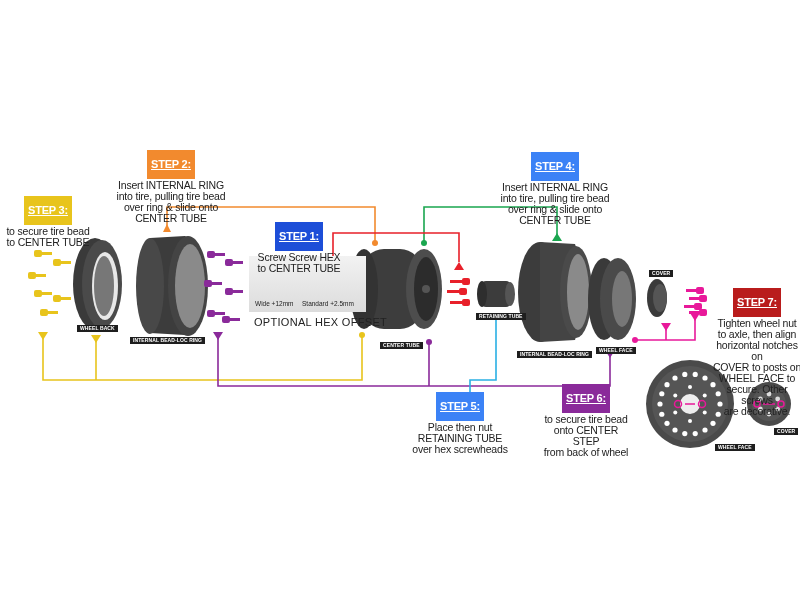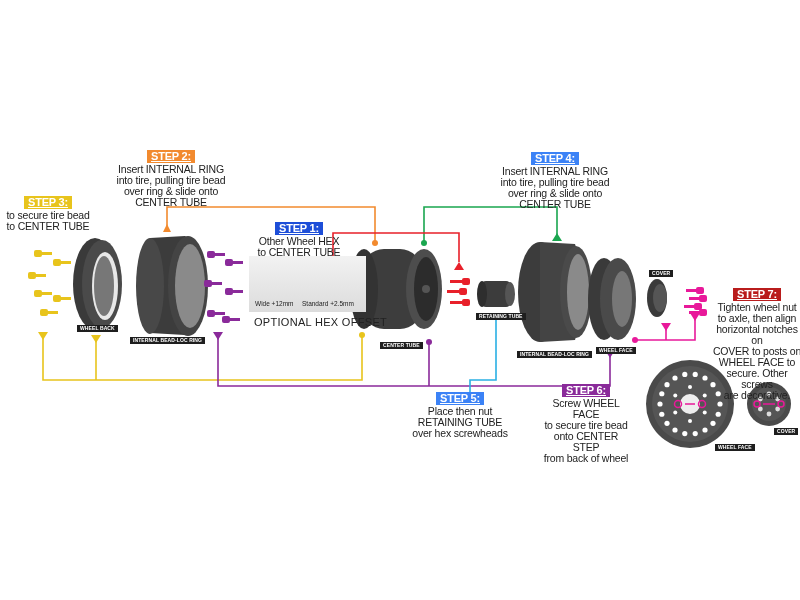--- a/index.html
+++ b/index.html
@@ -6,7 +6,7 @@
   body{width:800px;height:600px;position:relative;overflow:hidden;font-family:"Liberation Sans",sans-serif;}
   #stage{position:absolute;left:0;top:0;width:800px;height:600px;}
   .step{position:absolute;text-align:center;color:#222;font-family:"Liberation Sans",sans-serif;font-size:10.5px;line-height:11px;font-weight:normal;letter-spacing:-0.2px;}
-  .badge{display:inline-block;color:#fff;font-weight:bold;font-size:11px;line-height:13px;padding:0 4px;text-decoration:underline;margin-bottom:1px;}
+  .badge{display:inline-block;color:#fff;font-weight:bold;font-size:11px;line-height:13px;padding:8px 4px;text-decoration:underline;margin-bottom:1px;}
   .lbl{position:absolute;background:#1e1e1e;color:#fff;font-size:5px;line-height:7px;padding:0 3px;font-weight:bold;letter-spacing:0.1px;white-space:nowrap;font-family:"Liberation Sans",sans-serif;}
   .hexbox{position:absolute;left:249px;top:256px;width:117px;height:56px;background:linear-gradient(#f2f2f2,#dcdcdc);}
   .hexsub{position:absolute;font-size:6.5px;color:#222;white-space:nowrap;}

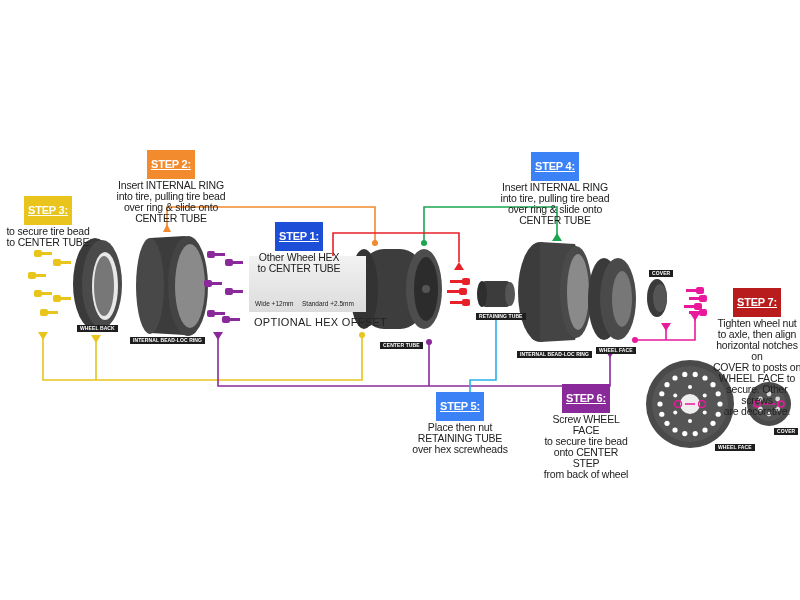--- a/index.html
+++ b/index.html
@@ -288,7 +288,7 @@
   <span class="lbl" style="left:715px;top:444px">WHEEL FACE</span>
   <span class="lbl" style="left:774px;top:428px">COVER</span>
 
-  <div class="step" id="s1" style="left:256px;top:222px;width:86px"><span class="badge" style="background: #1d4ed8;">STEP 1:</span><div>Other Wheel HEX</div><div>to CENTER TUBE</div></div>
+  <div class="step" id="s1" style="left:256px;top:222px;width:86px"><span class="badge" style="background: #1d4ed8;">STEP 1:</span><div>Screw Screw HEX</div><div>to CENTER TUBE</div></div>
   <div class="step" id="s2" style="left:110px;top:150px;width:122px"><span class="badge" style="background: rgb(242, 138, 46);">STEP 2:</span><div>Insert INTERNAL RING</div><div>into tire, pulling tire bead</div><div>over ring &amp; slide onto</div><div>CENTER TUBE</div></div>
   <div class="step" id="s3" style="left:2px;top:196px;width:92px"><span class="badge" style="background: rgb(232, 196, 28);">STEP 3:</span><div>to secure tire bead</div><div>to CENTER TUBE</div></div>
   <div class="step" id="s4" style="left:494px;top:152px;width:122px"><span class="badge" style="background: #3b82f6;">STEP 4:</span><div>Insert INTERNAL RING</div><div>into tire, pulling tire bead</div><div>over ring &amp; slide onto</div><div>CENTER TUBE</div></div>

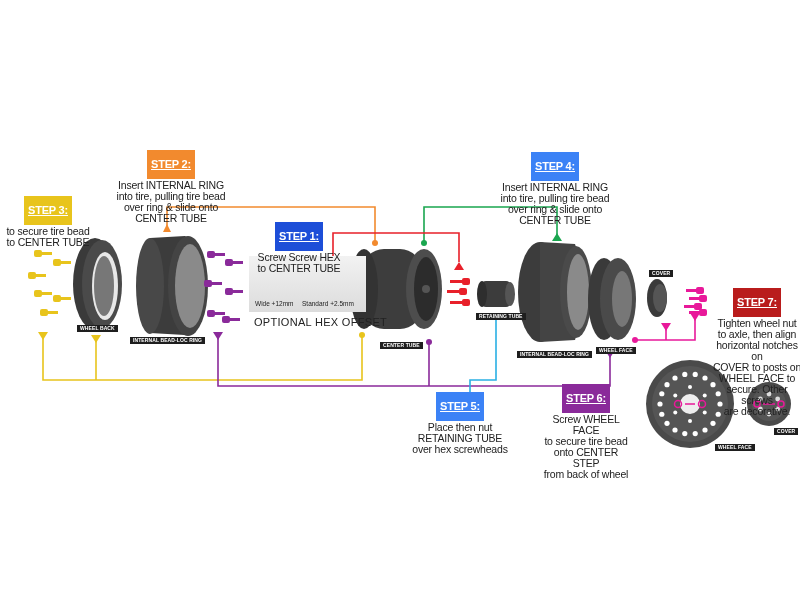--- a/index.html
+++ b/index.html
@@ -293,7 +293,7 @@
   <div class="step" id="s3" style="left:2px;top:196px;width:92px"><span class="badge" style="background: rgb(232, 196, 28);">STEP 3:</span><div>to secure tire bead</div><div>to CENTER TUBE</div></div>
   <div class="step" id="s4" style="left:494px;top:152px;width:122px"><span class="badge" style="background: #3b82f6;">STEP 4:</span><div>Insert INTERNAL RING</div><div>into tire, pulling tire bead</div><div>over ring &amp; slide onto</div><div>CENTER TUBE</div></div>
   <div class="step" id="s5" style="left:408px;top:392px;width:104px"><span class="badge" style="background: #3b82f6;">STEP 5:</span><div>Place then nut</div><div>RETAINING TUBE</div><div>over hex screwheads</div></div>
-  <div class="step" id="s6" style="left:540px;top:384px;width:92px"><span class="badge" style="background: rgb(138, 42, 154);">STEP 6:</span><div>Screw WHEEL FACE</div><div>to secure tire bead</div><div>onto CENTER STEP</div><div>from back of wheel</div></div>
+  <div class="step" id="s6" style="left:540px;top:384px;width:92px"><span class="badge" style="background: rgb(138, 42, 154);">STEP 6:</span><div>to secure tire bead</div><div>onto CENTER STEP</div><div>from back of wheel</div></div>
   <div class="step" id="s7" style="left:712px;top:288px;width:90px"><span class="badge" style="background: #b91c1c;">STEP 7:</span><div>Tighten wheel nut</div><div>to axle, then align</div><div>horizontal notches on</div><div>COVER to posts on</div><div>WHEEL FACE to</div><div>secure. Other screws</div><div>are decorative.</div></div>
 </div>
 

